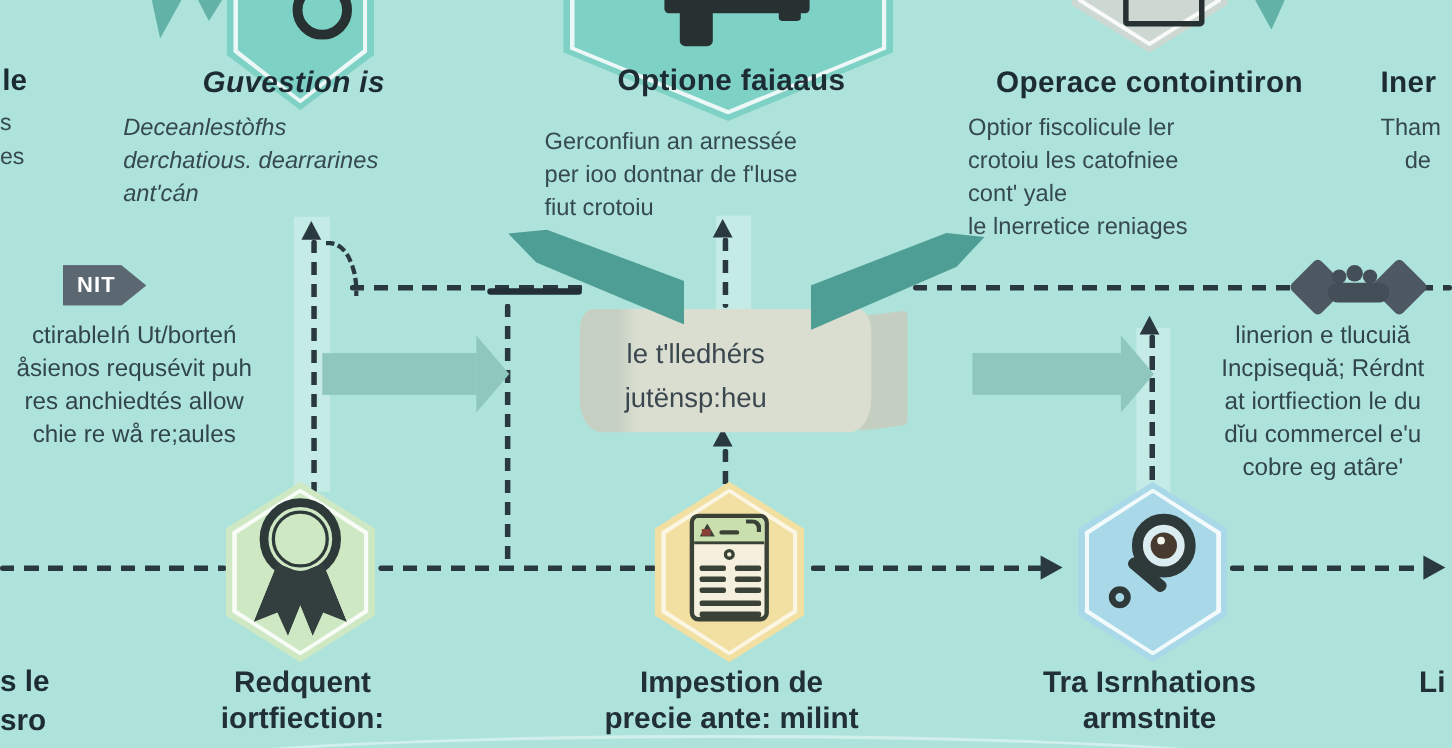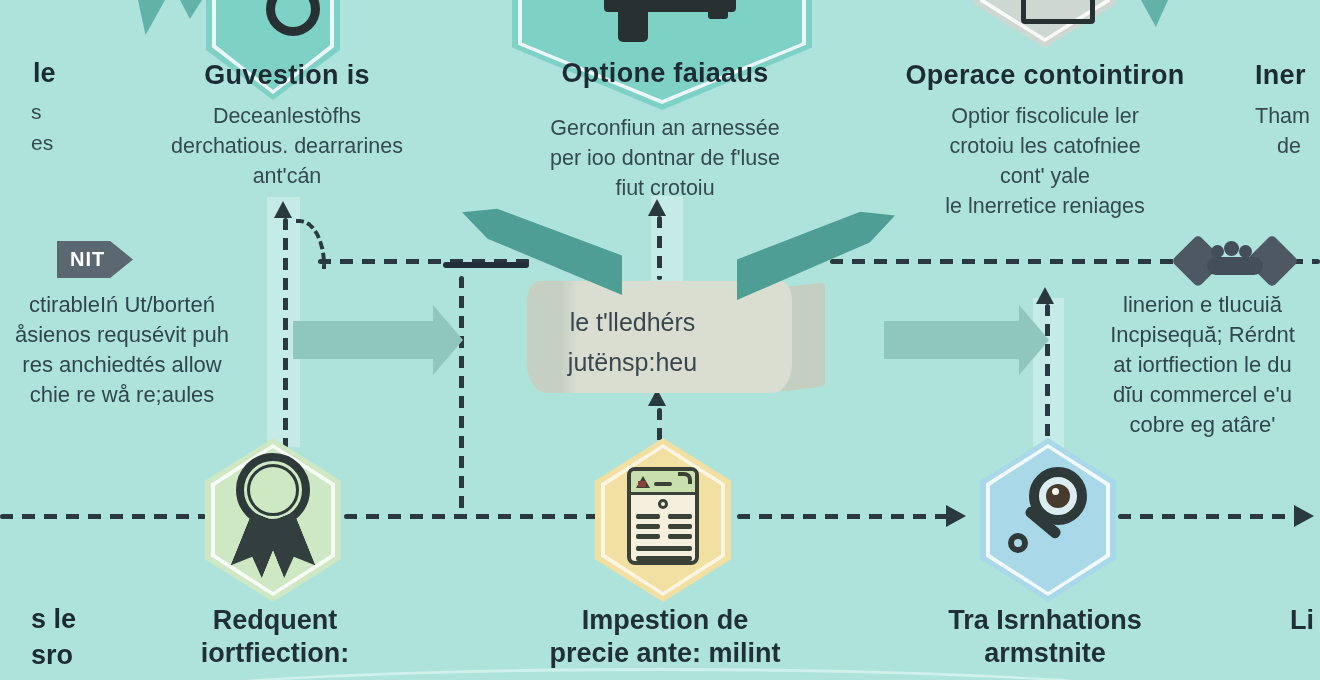--- a/index.html
+++ b/index.html
@@ -39,7 +39,7 @@
   .tTitle{font-size:27px;font-weight:700;color:#1d2b33;text-align:center;letter-spacing:.3px;}
   .tDesc{font-size:21.5px;color:#35494f;text-align:center;line-height:30px;}
   .bLabel{font-size:27px;font-weight:700;color:#212f36;text-align:center;line-height:33px;}
-  .frag{position:absolute;color:#1d2b33;z-index:6;margin-left:31px;}
+  .frag{position:absolute;color:#1d2b33;z-index:6;}
   .blockTxt{font-size:22px;color:#32454c;text-align:center;line-height:30px;}
   
   .nit{position:absolute;left:57px;top:241px;width:76px;height:37px;background:#5b6771;z-index:6;

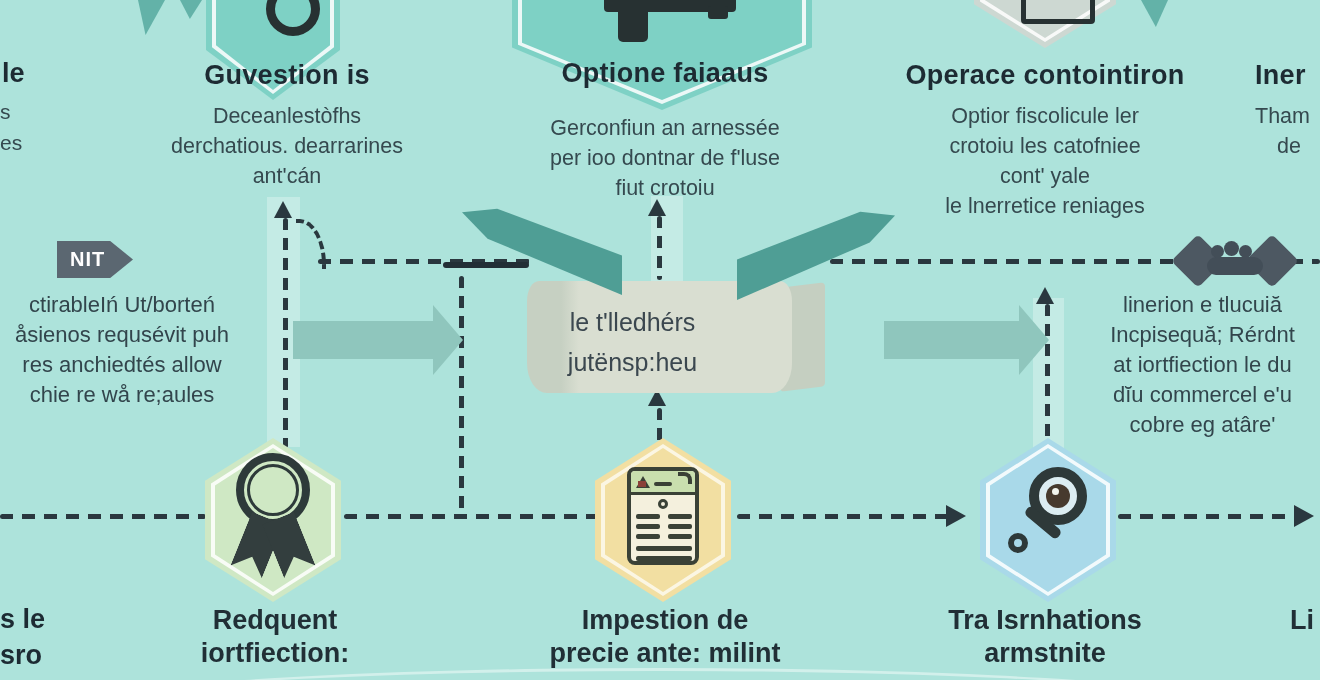--- a/index.html
+++ b/index.html
@@ -99,7 +99,7 @@
   <div class="chev" style="left:781px;top:0;width:28px;height:27px;clip-path:polygon(0 0,100% 0,60% 100%);"></div>
   <div class="chev" style="left:1141px;top:0;width:27px;height:27px;clip-path:polygon(0 0,100% 0,55% 100%);"></div>
 
-  <div class="abs" style="left:132px;top:60px;width:310px;z-index:7;">
+  <div class="abs" style="left:112px;top:60px;width:310px;z-index:7;font-style:italic;">
     <div class="tTitle">Guvestion is</div>
     <div class="tDesc" style="margin-top:10px;">
       <div>Deceanlestòfhs</div>

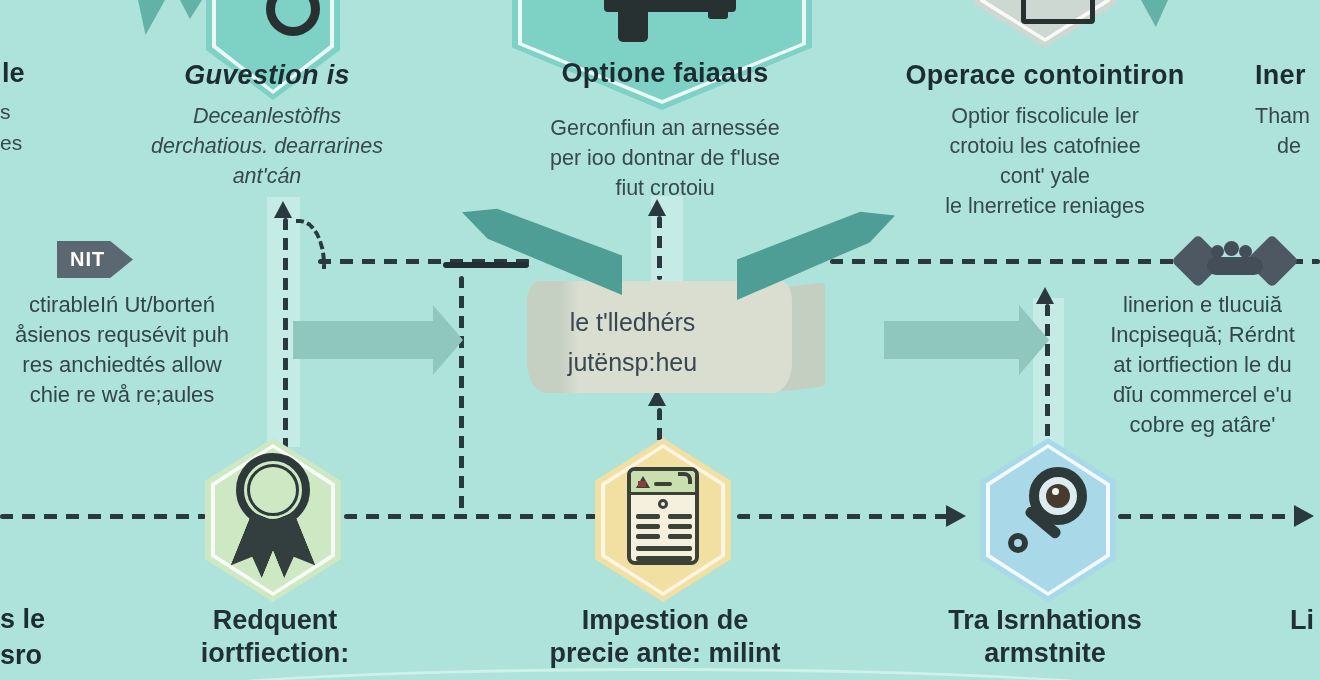--- a/index.html
+++ b/index.html
@@ -37,7 +37,7 @@
         clip-path:polygon(50% 0%,100% 26%,100% 74%,50% 100%,0% 74%,0% 26%);}
   
   .tTitle{font-size:27px;font-weight:700;color:#1d2b33;text-align:center;letter-spacing:.3px;}
-  .tDesc{font-size:21.5px;color:#35494f;text-align:center;line-height:30px;}
+  .tDesc{font-size:21.5px;color:#35494f;line-height:30px;}
   .bLabel{font-size:27px;font-weight:700;color:#212f36;text-align:center;line-height:33px;}
   .frag{position:absolute;color:#1d2b33;z-index:6;}
   .blockTxt{font-size:22px;color:#32454c;text-align:center;line-height:30px;}

